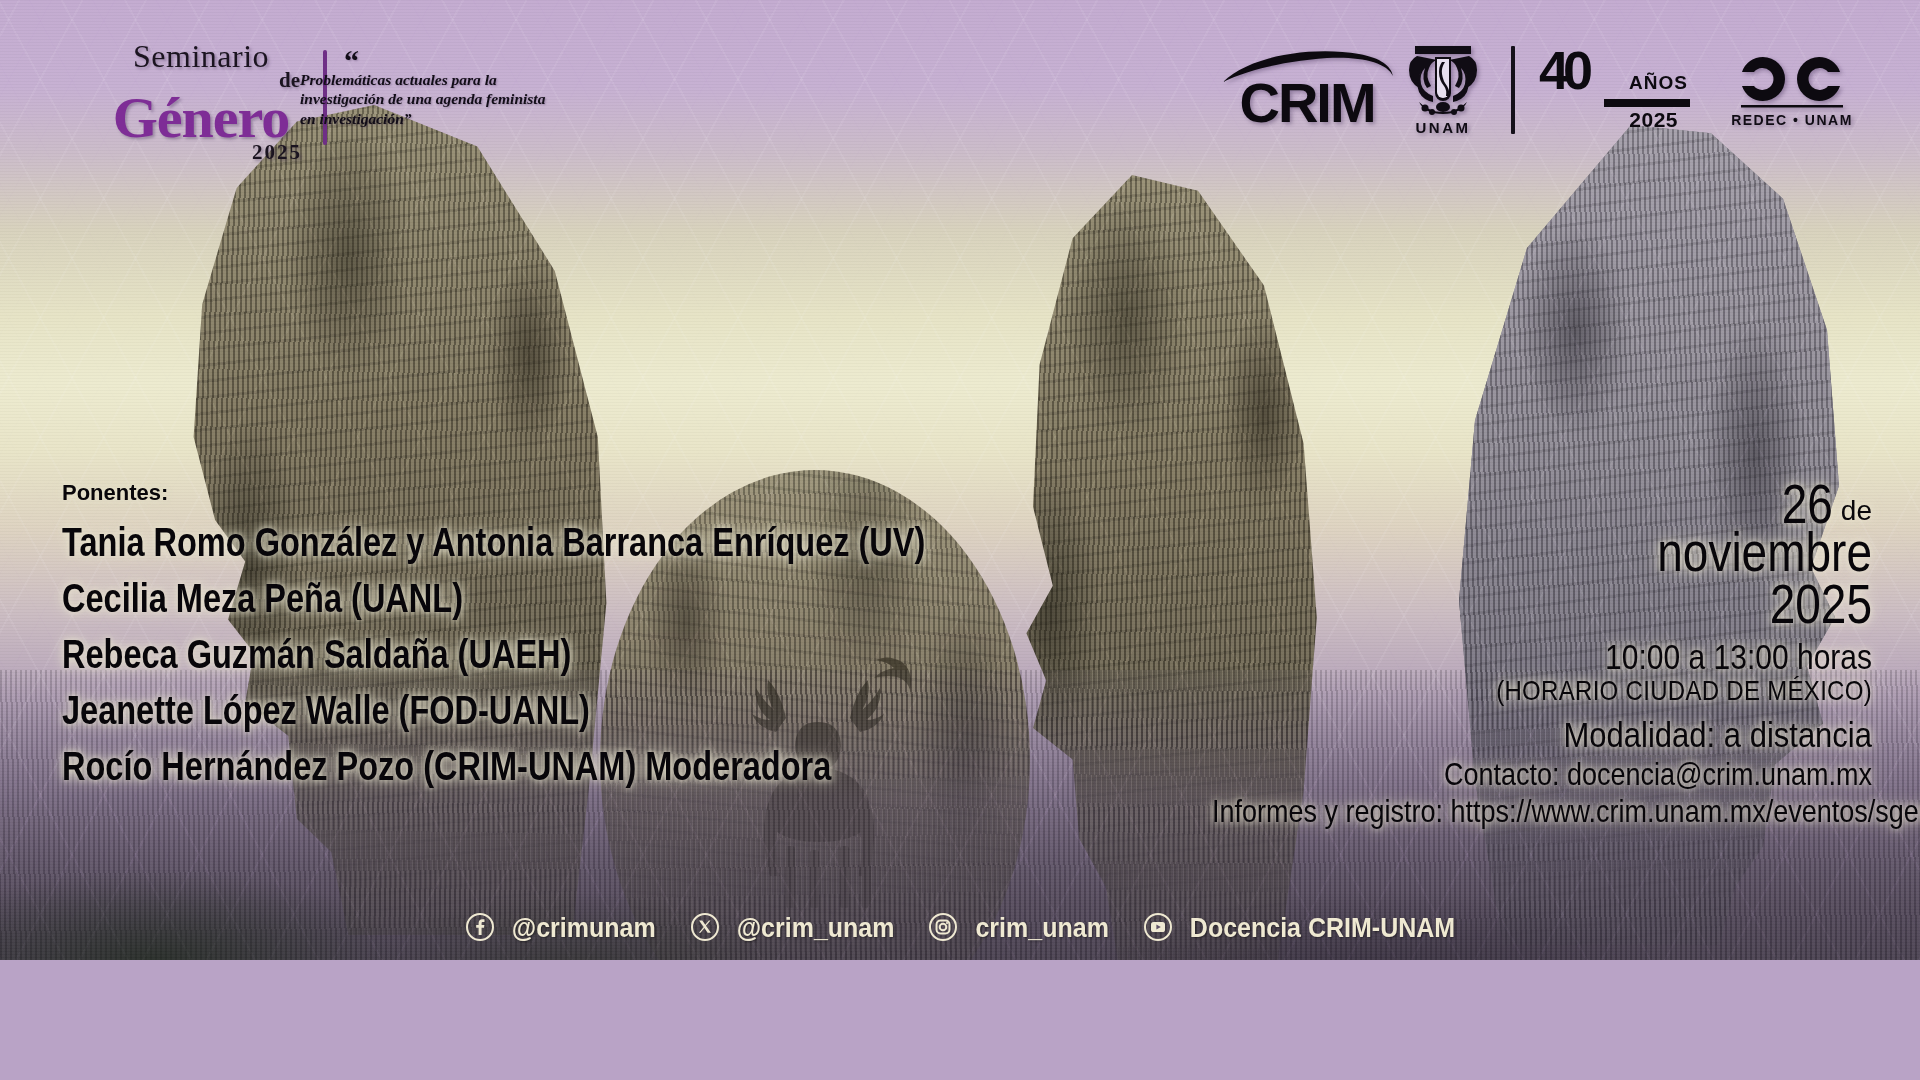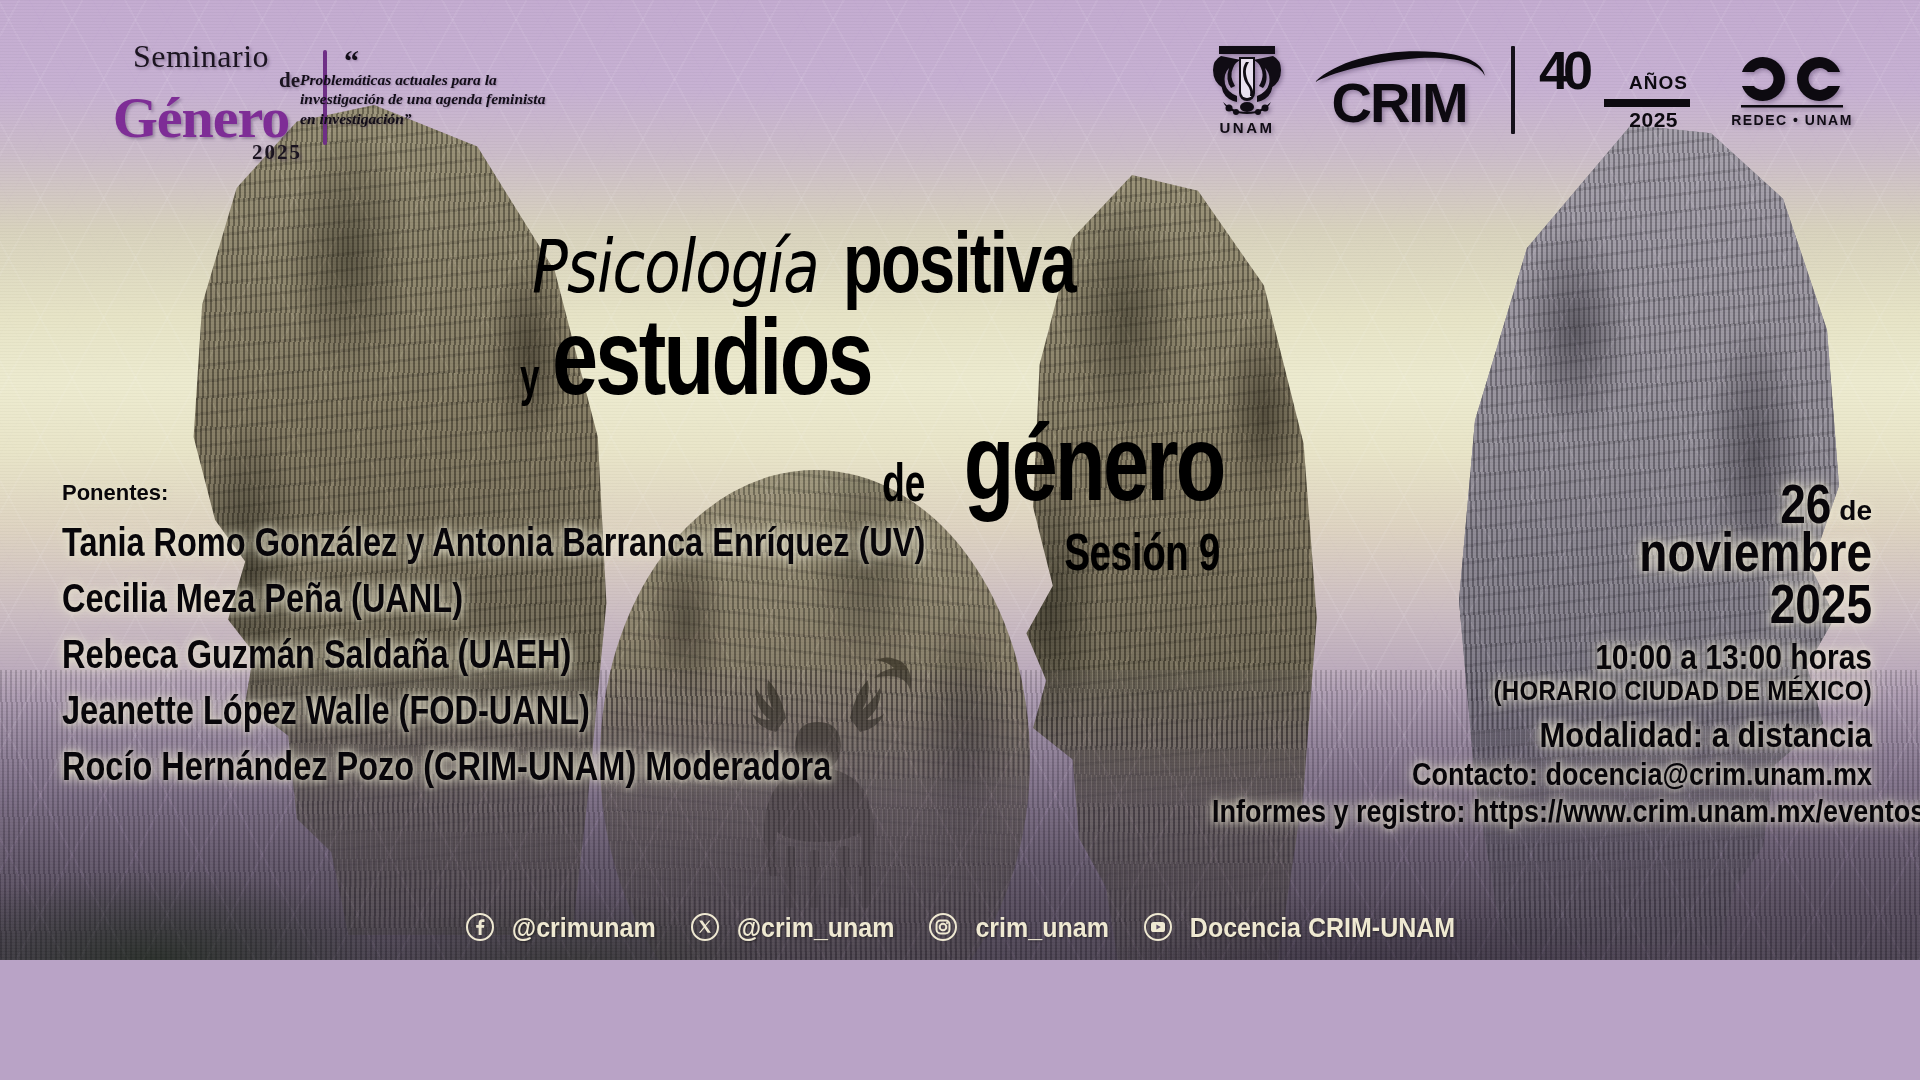--- a/index.html
+++ b/index.html
@@ -311,6 +311,13 @@
 
     <div id="logos">
 
+      <div class="logo-box" id="crim-logo">
+        <svg width="176" height="34" viewBox="0 0 176 34" style="margin-bottom:-8px">
+          <path d="M4 32 C 30 6, 92 -4, 140 4 C 162 8, 172 16, 174 26 C 168 12, 140 6, 108 8 C 66 11, 28 20, 4 32 Z" fill="#0d0a10"></path>
+        </svg>
+        <div class="crim-text">CRIM</div>
+      </div>
+
       <div class="logo-box" id="unam-logo">
         <svg width="76" height="74" viewBox="0 0 76 74">
           <rect x="10" y="2" width="56" height="8" fill="#100c14"></rect>
@@ -333,13 +340,6 @@
         <div class="cap">UNAM</div>
       </div>
 
-      <div class="logo-box" id="crim-logo">
-        <svg width="176" height="34" viewBox="0 0 176 34" style="margin-bottom:-8px">
-          <path d="M4 32 C 30 6, 92 -4, 140 4 C 162 8, 172 16, 174 26 C 168 12, 140 6, 108 8 C 66 11, 28 20, 4 32 Z" fill="#0d0a10"></path>
-        </svg>
-        <div class="crim-text">CRIM</div>
-      </div>
-
       <div id="logo-div"></div>
 
       <div id="aniv-logo">

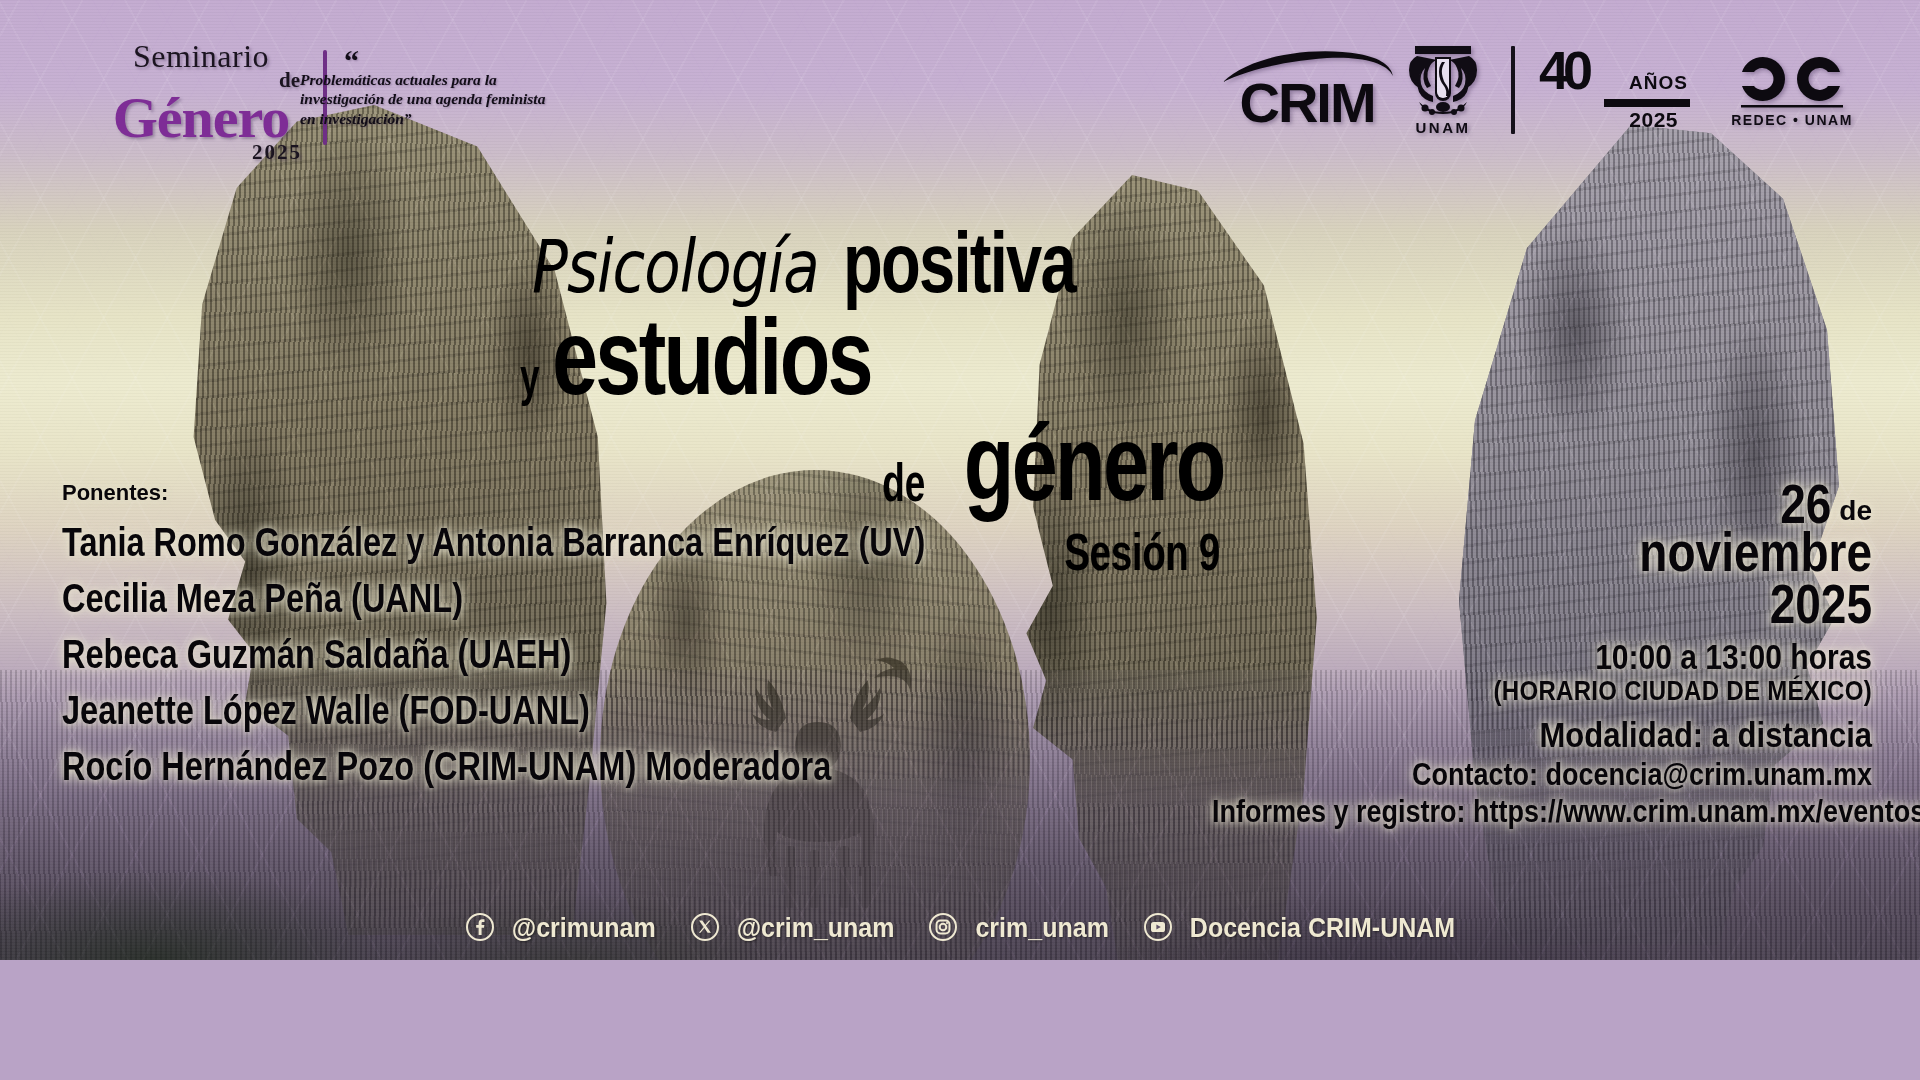--- a/index.html
+++ b/index.html
@@ -361,18 +361,6 @@
     </div>
   </div>
 
-  <div id="title-block">
-    <div class="t-row" id="t-row1">
-      <span id="t-line-psico">Psicología</span><span id="t-line-positiva">positiva</span>
-    </div>
-    <div class="t-row" id="t-row2">
-      <span id="t-y">y</span><span id="t-estudios">estudios</span>
-    </div>
-    <div class="t-row" id="t-row3">
-      <span id="t-de">de</span><span id="t-genero">género</span>
-    </div>
-    <div id="t-sesion"><span>Sesión 9</span></div>
-  </div>
 
   <div id="speakers">
     <div class="hd">Ponentes:</div>

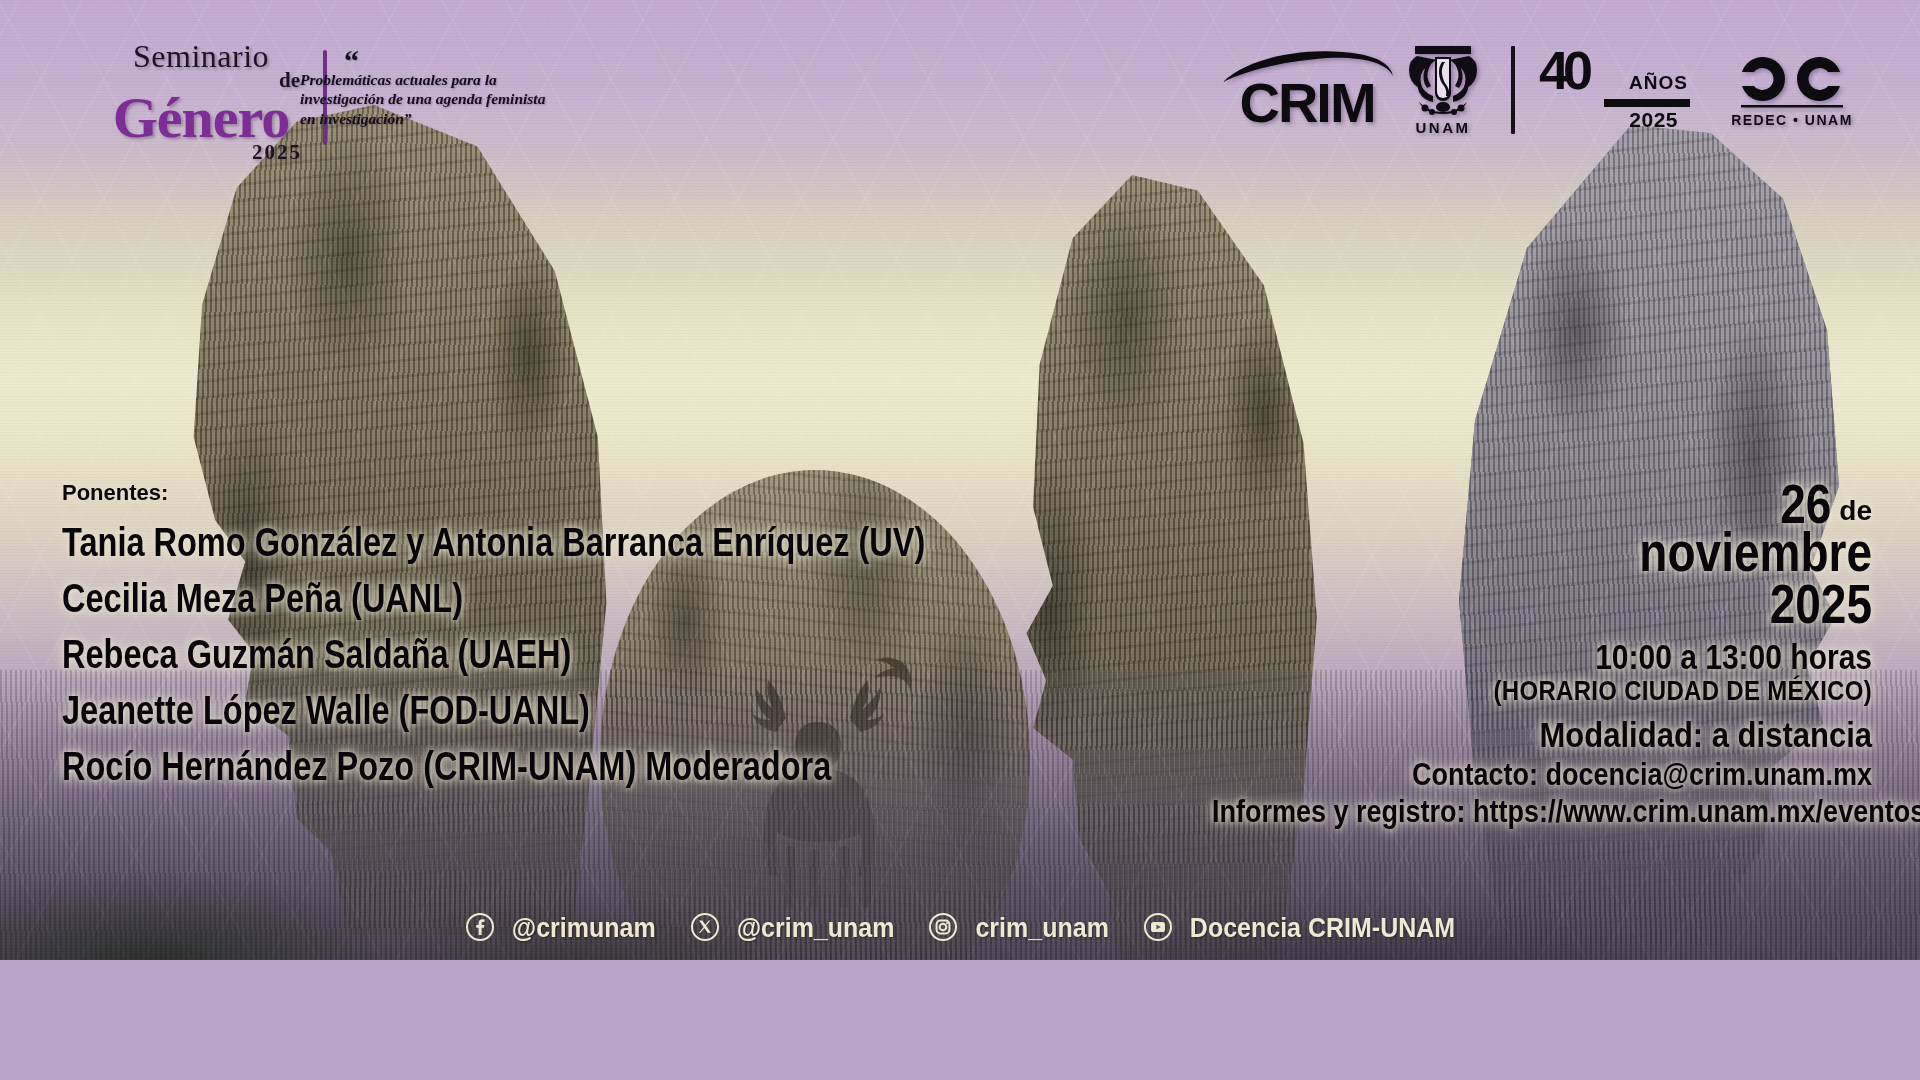--- a/index.html
+++ b/index.html
@@ -237,7 +237,7 @@
   #info {
     position: absolute; right: 48px; top: 480px; width: 660px;
     text-align: right; color: #08060a;
-    font-family: "Liberation Sans", sans-serif; font-weight: bold;
+    font-family: "Liberation Sans", sans-serif; font-weight: normal;
     text-shadow: 0 0 14px rgba(238,234,212,.9), 0 0 6px rgba(238,234,212,.85);
   }
   #info .dayrow { font-size: 44px; line-height: 1.05; }

